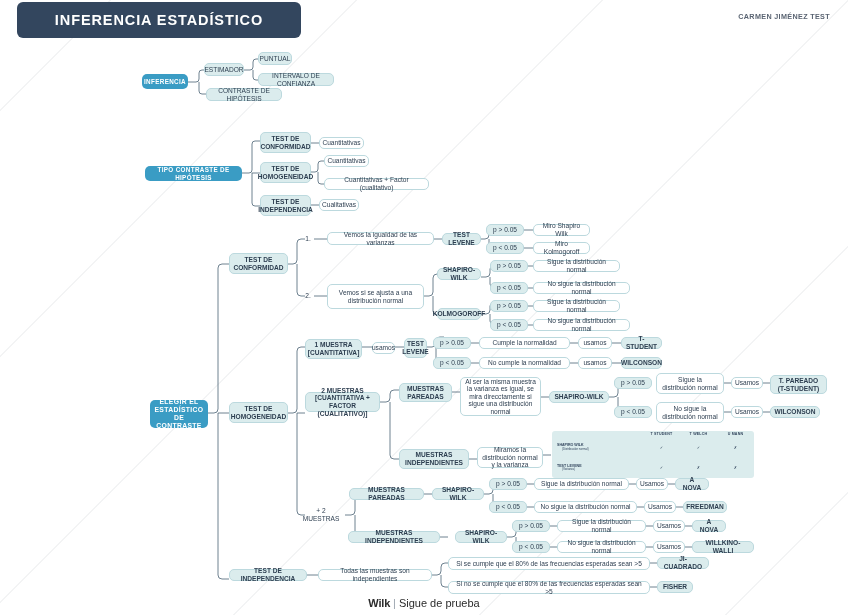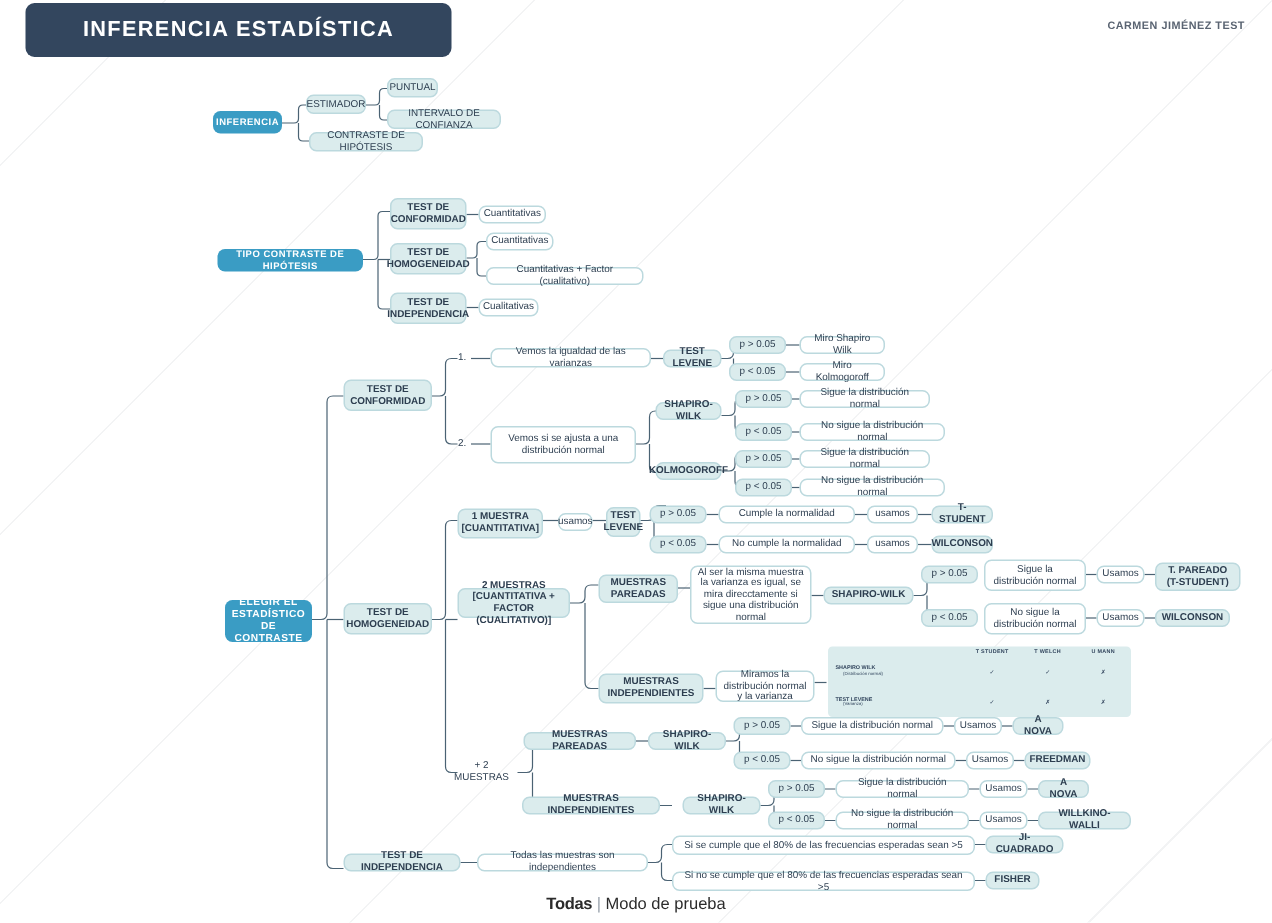--- a/index.html
+++ b/index.html
@@ -70,7 +70,7 @@
 <div id="watermark"></div>
 
 <div class="banner">
-  <span>INFERENCIA ESTADÍSTICA</span>
+  <span>INFERENCIA ESTADÍSTICO</span>
 </div>
 <div class="author">CARMEN JIMÉNEZ TEST</div>
 

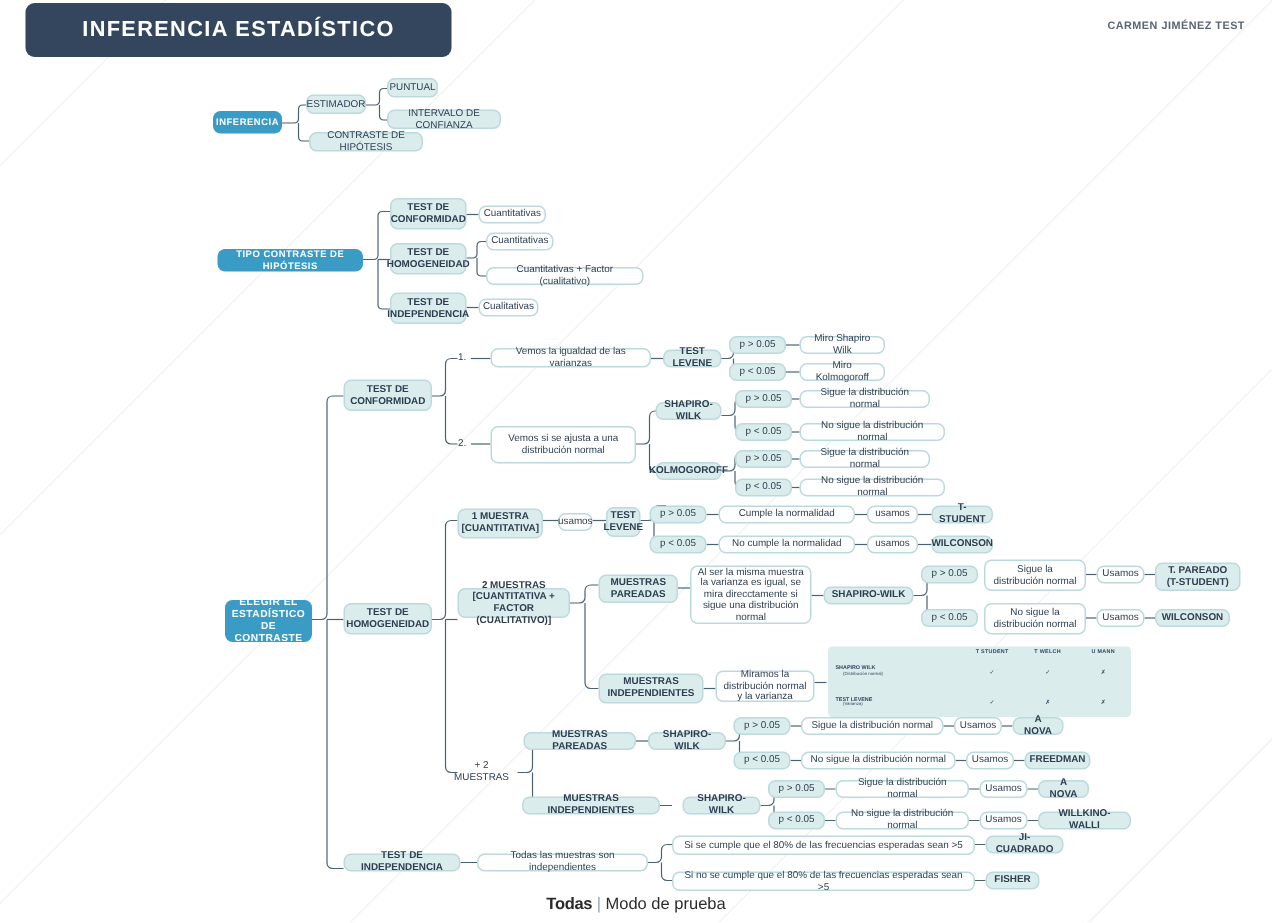--- a/index.html
+++ b/index.html
@@ -476,7 +476,7 @@
 </div>
 
 <div class="footer">
-  <b>Todas</b><span class="sep">|</span><span class="md">Modo de prueba</span>
+  <b>Wilk</b><span class="sep">|</span><span class="md">Modo de prueba</span>
 </div>
 
 </body></html>

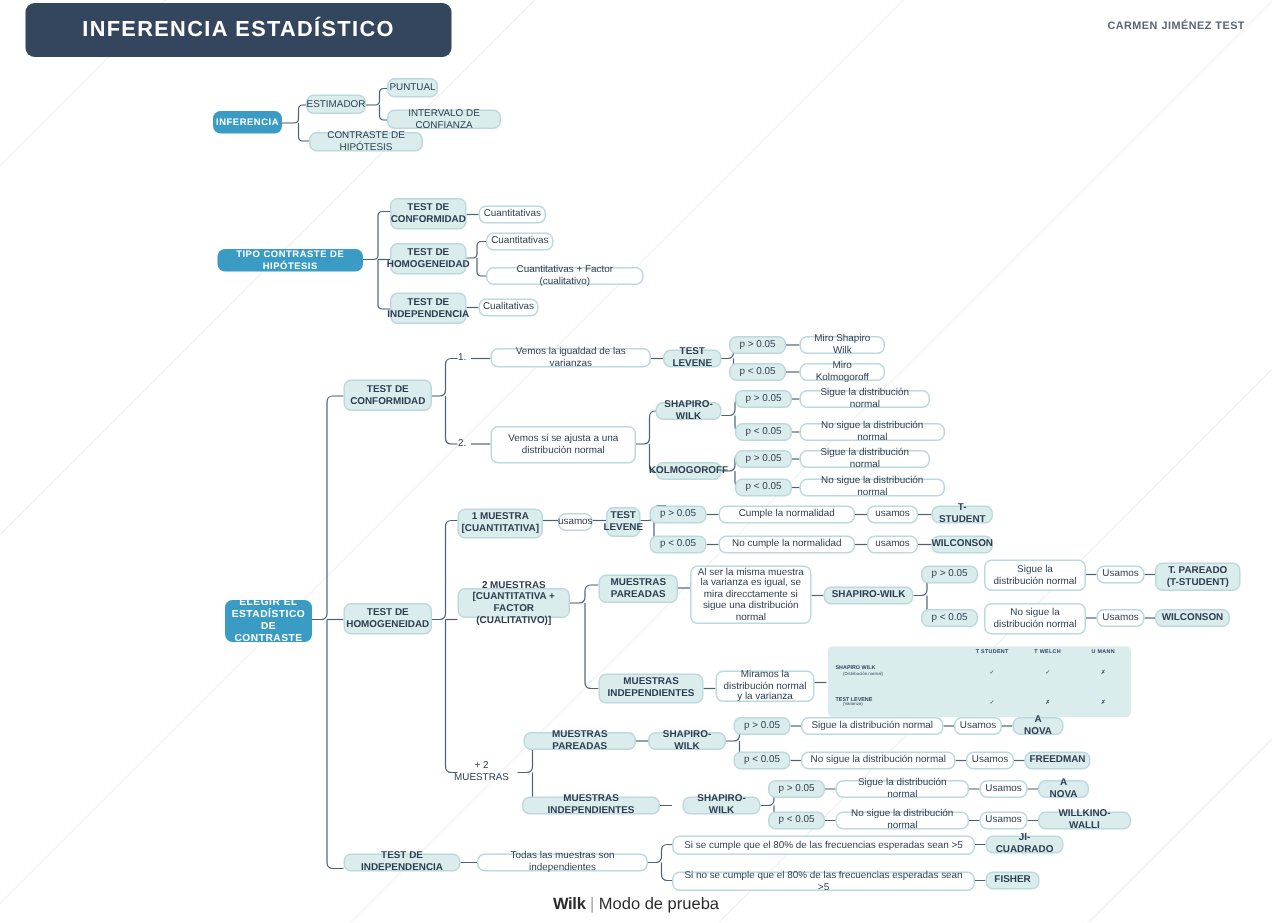--- a/index.html
+++ b/index.html
@@ -476,7 +476,7 @@
 </div>
 
 <div class="footer">
-  <b>Wilk</b><span class="sep">|</span><span class="md">Modo de prueba</span>
+  <b>Wilk</b><span class="sep">|</span><span class="md">Sigue de prueba</span>
 </div>
 
 </body></html>

